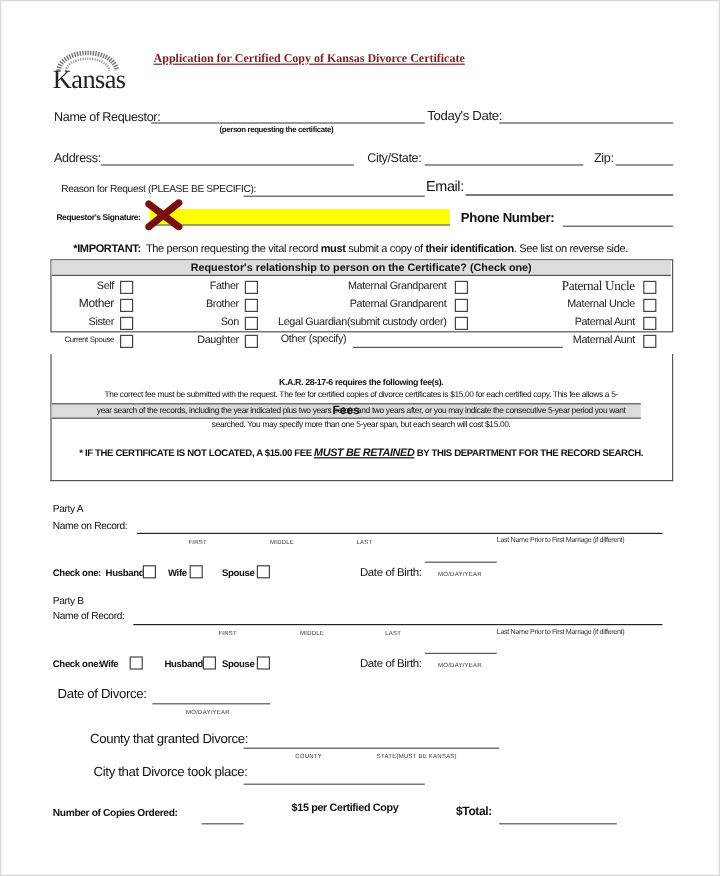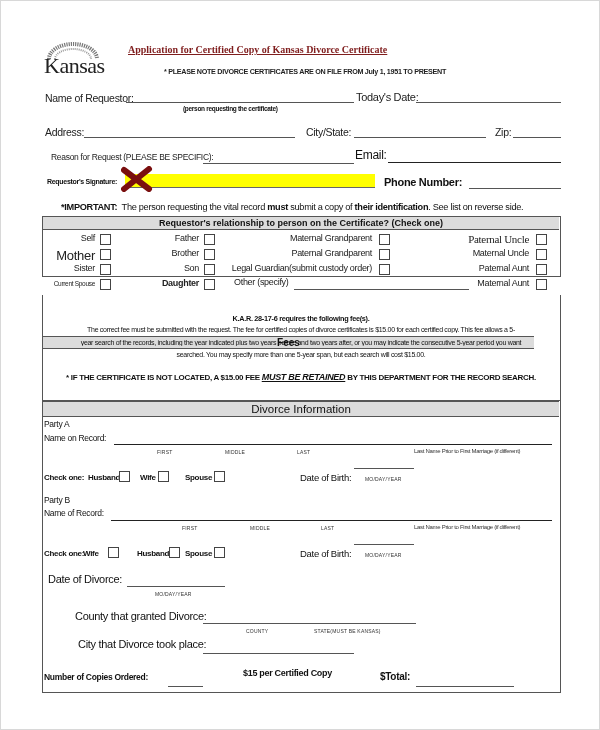--- a/index.html
+++ b/index.html
@@ -32,7 +32,6 @@
   </div>
 
   <div class="abs title" style="left:127px;top:43px;">Application for Certified Copy of Kansas Divorce Certificate</div>
-  <div class="abs cond" style="left:163px;top:66px;font-size:7.2px;font-weight:bold;color:#222;">* PLEASE NOTE DIVORCE CERTIFICATES ARE ON FILE FROM July 1, 1951 TO PRESENT</div>
 
   <div class="abs lbl cond" style="left:44px;top:91px;">Name of Requestor:</div>
   <div class="line" style="left:125px;top:101px;width:228px;"></div>

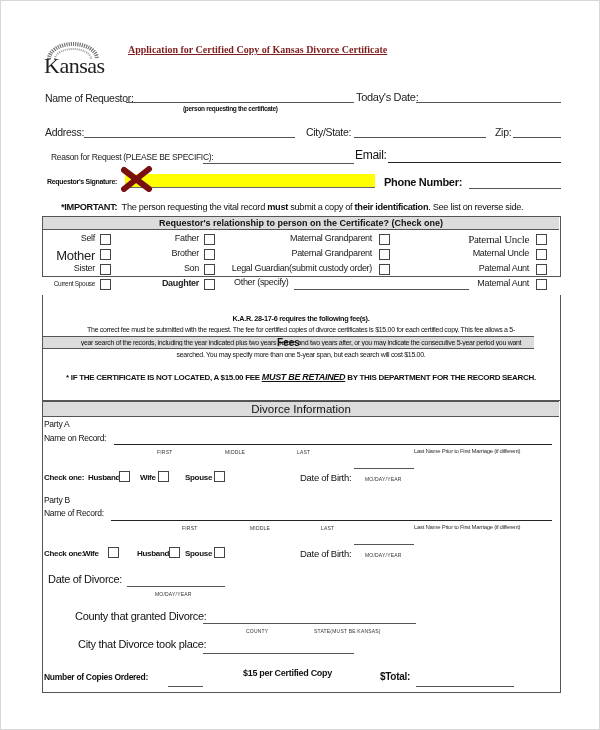--- a/index.html
+++ b/index.html
@@ -71,7 +71,7 @@
   <div id="rel-container">
       <div class="abs cond" style="right: 504px; top: 232px; font-size: 9px; color: rgb(34, 34, 34);">Self</div>
       <div class="cb" style="left: 99px; top: 233px;"></div>
-      <div class="abs cond" style="right: 504px; top: 247px; font-size: 13px; color: rgb(34, 34, 34);">Mother</div>
+      <div class="abs cond" style="right: 504px; top: 247px; font-size: 10px; color: rgb(34, 34, 34);">Mother</div>
       <div class="cb" style="left: 99px; top: 248px;"></div>
       <div class="abs cond" style="right: 504px; top: 262px; font-size: 9px; color: rgb(34, 34, 34);">Sister</div>
       <div class="cb" style="left: 99px; top: 263px;"></div>

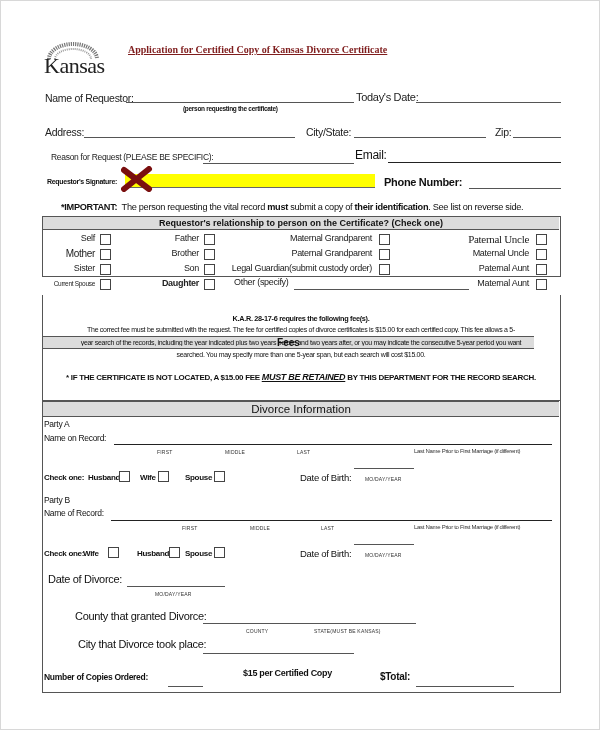--- a/index.html
+++ b/index.html
@@ -83,7 +83,7 @@
       <div class="cb" style="left: 203px; top: 248px;"></div>
       <div class="abs cond" style="right: 400px; top: 262px; font-size: 9px; color: rgb(34, 34, 34);">Son</div>
       <div class="cb" style="left: 203px; top: 263px;"></div>
-      <div class="abs cond" style="right: 400px; top: 277px; font-size: 9px; color: rgb(34, 34, 34); font-weight: bold;">Daughter</div>
+      <div class="abs cond" style="right: 400px; top: 277px; font-size: 9px; color: rgb(34, 34, 34);">Daughter</div>
       <div class="cb" style="left: 203px; top: 278px;"></div>
       <div class="abs cond" style="right: 227px; top: 232px; font-size: 9px; color: rgb(34, 34, 34);">Maternal Grandparent</div>
       <div class="cb" style="left: 378px; top: 233px;"></div>

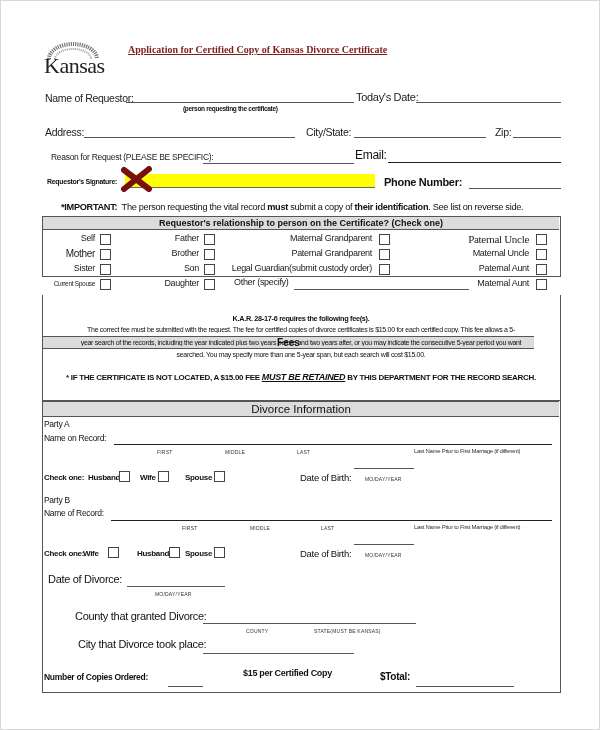--- a/index.html
+++ b/index.html
@@ -114,9 +114,6 @@
     <span>* IF THE CERTIFICATE IS NOT LOCATED, A $15.00 FEE </span><i style="text-decoration:underline;font-size:9px;">MUST BE RETAINED</i><span>  BY THIS DEPARTMENT FOR THE RECORD SEARCH.</span>
   </div>
 
-  <div class="box" style="left:41px;top:400px;width:519px;height:292px;border-top:none;">
-    <div class="hdr" style="left:0;top:0;width:516px;height:16px;line-height:15px;font-size:11.5px;font-weight:normal;border-top:1.5px solid #555;">Divorce Information</div>
-  </div>
 
   <div class="abs cond" style="left:43px;top:418px;font-size:8.5px;">Party A</div>
   <div class="abs cond" style="left:43px;top:432px;font-size:8.5px;">Name on Record:</div>

